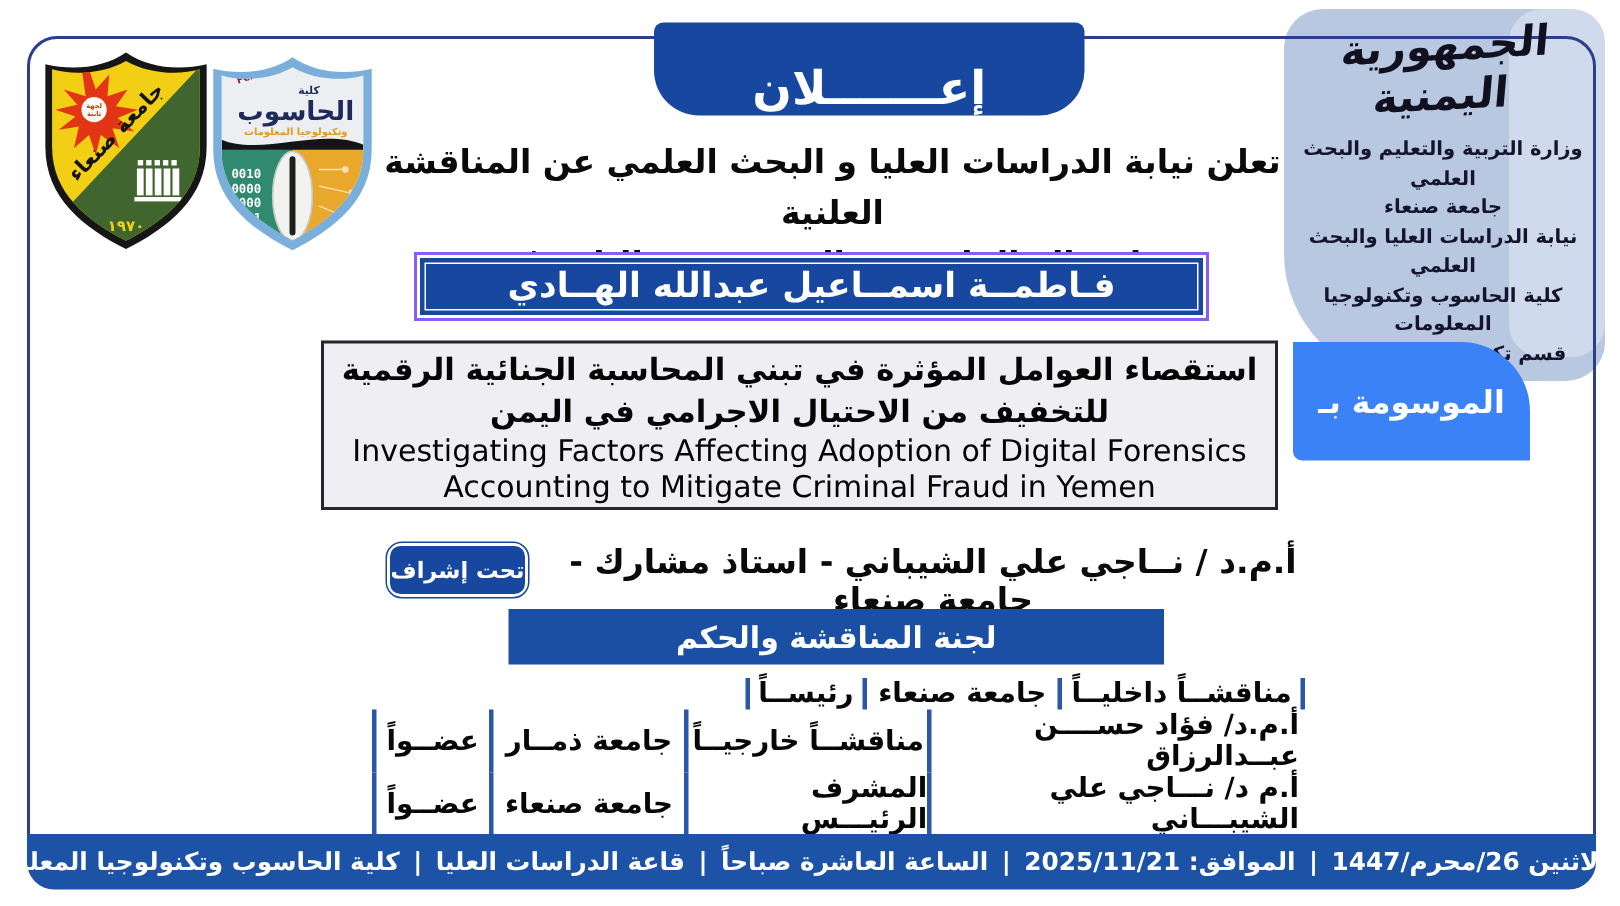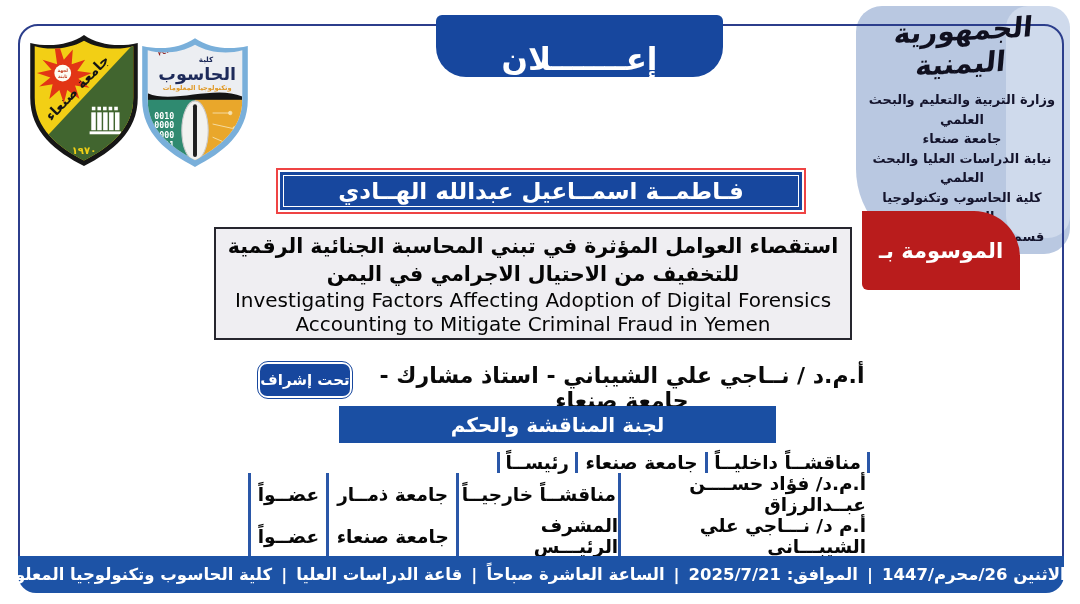--- a/index.html
+++ b/index.html
@@ -178,6 +178,10 @@
     <div class="ministry-line">قسم تكنولوجيا المعلومات</div>
   </div>
 
+  <div class="intro">
+    <div>تعلن نيابة الدراسات العليا و البحث العلمي عن المناقشة العلنية</div>
+    <div>لرسالة الماجستير المقدمة من الباحثة/</div>
+  </div>
 
   <div class="namebar-outer">
     <div class="namebar-mid">

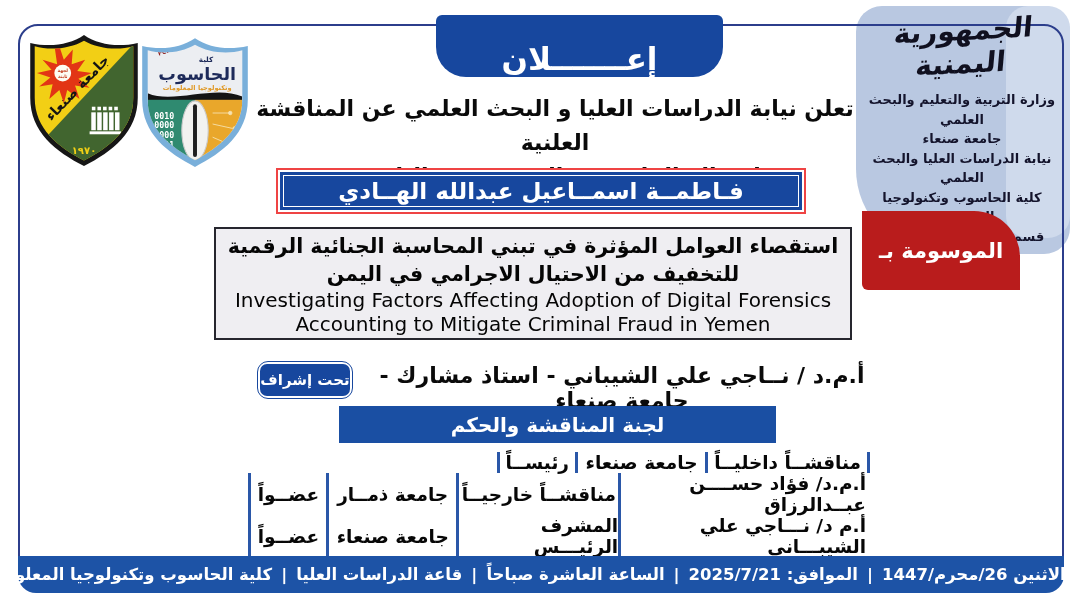--- a/index.html
+++ b/index.html
@@ -39,7 +39,7 @@
 
   
   .namebar-outer{position:absolute;left:276px;top:168px;width:530px;height:46px;z-index:2;
-                 border:2px solid #ef4444;background:#fff;padding:2px;box-sizing:border-box;}
+                 border:2px solid #8b5cf6;background:#fff;padding:2px;box-sizing:border-box;}
   .namebar-mid{width:100%;height:100%;background:#17479e;box-sizing:border-box;padding:3px;}
   .namebar-inner{width:100%;height:100%;border:1.5px solid #fff;box-sizing:border-box;
                  display:flex;align-items:center;justify-content:center;direction:rtl;

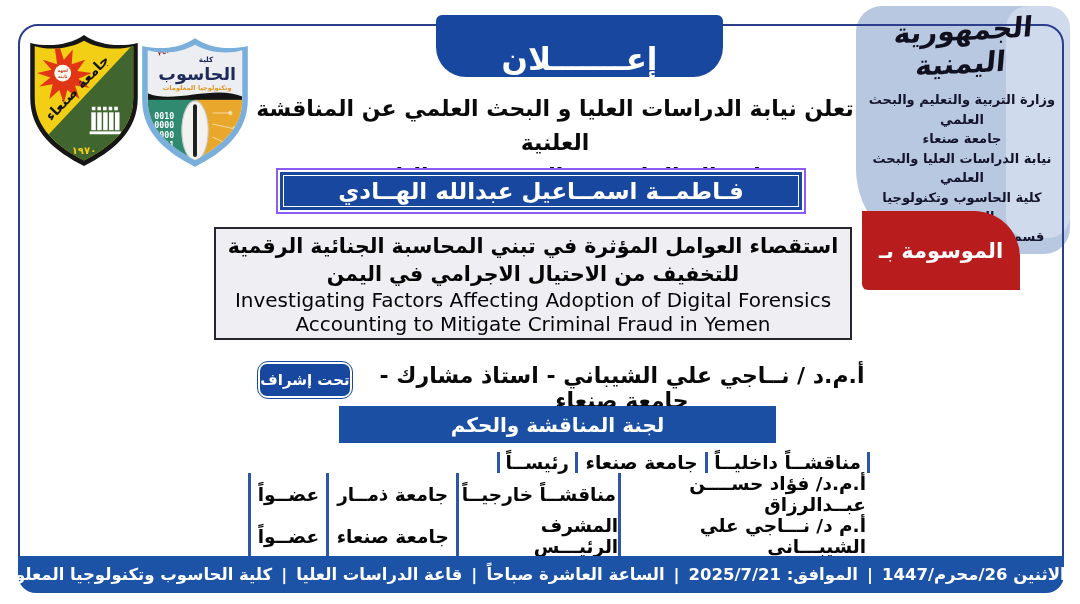--- a/index.html
+++ b/index.html
@@ -53,7 +53,7 @@
   .title-en{font-size:20px;font-weight:normal;color:#050505;line-height:24px;}
 
   
-  .mawsuma{position:absolute;left:862px;top:211px;width:158px;height:79px;background:#b91c1c;
+  .mawsuma{position:absolute;left:862px;top:228px;width:158px;height:79px;background:#3b82f6;
            border-radius:0 46px 0 6px;z-index:2;display:flex;align-items:center;justify-content:center;
            color:#fff;font-size:21px;font-weight:bold;direction:rtl;}
 

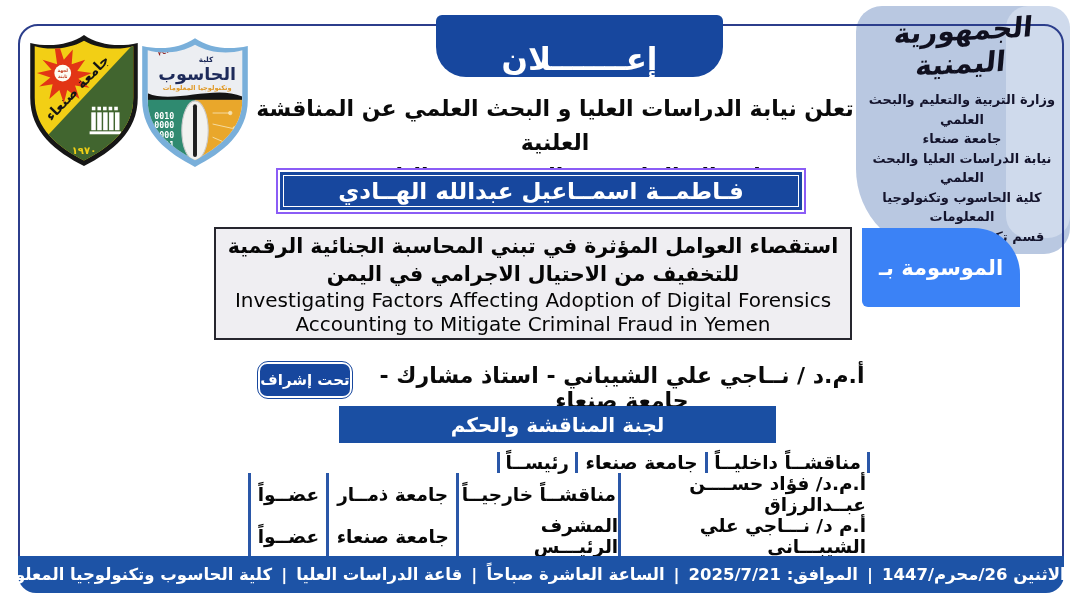--- a/index.html
+++ b/index.html
@@ -228,7 +228,7 @@
   <div class="footer">
     <span>يوم الاثنين  26/محرم/1447</span>
     <span>|</span>
-    <span>الموافق: 2025/7/21</span>
+    <span>الموافق: 2025/11/21</span>
     <span>|</span>
     <span>الساعة العاشرة صباحاً</span>
     <span>|</span>

